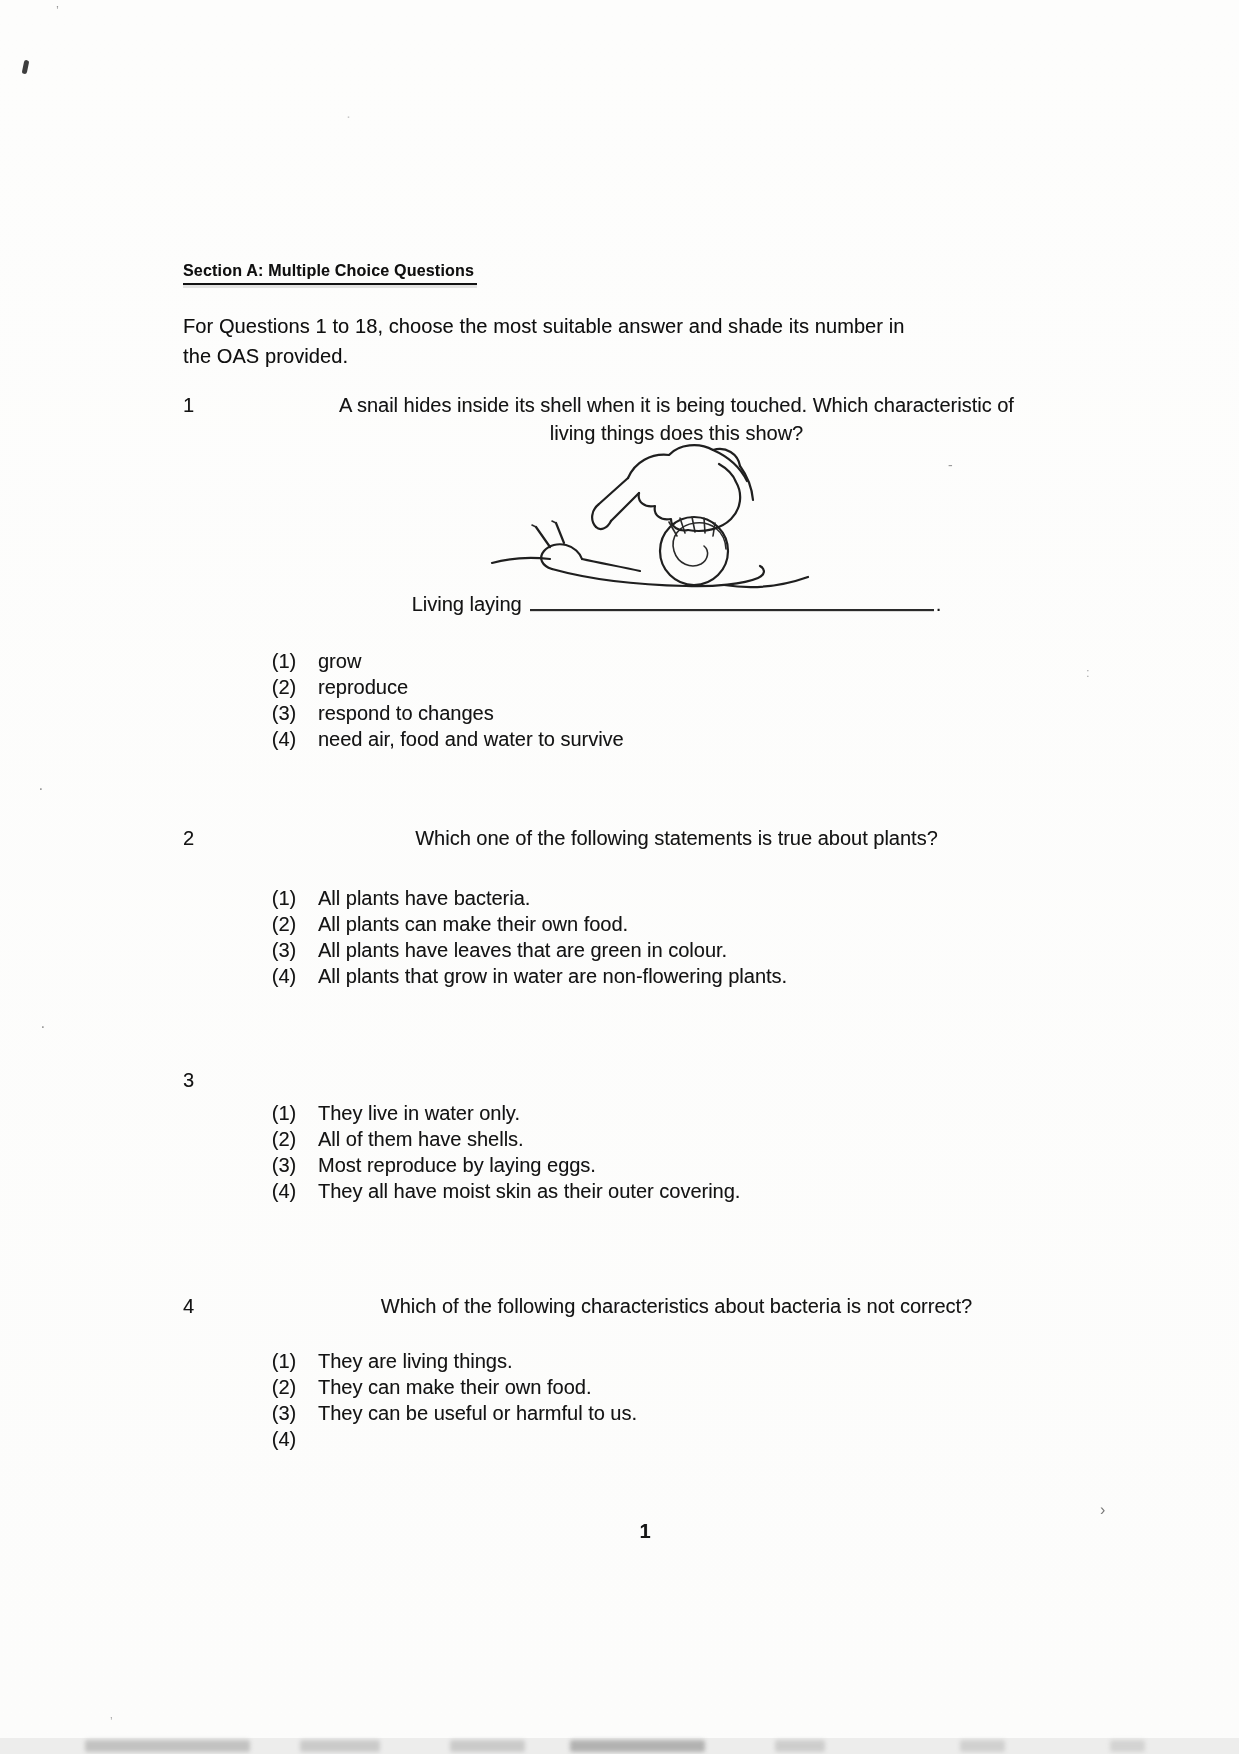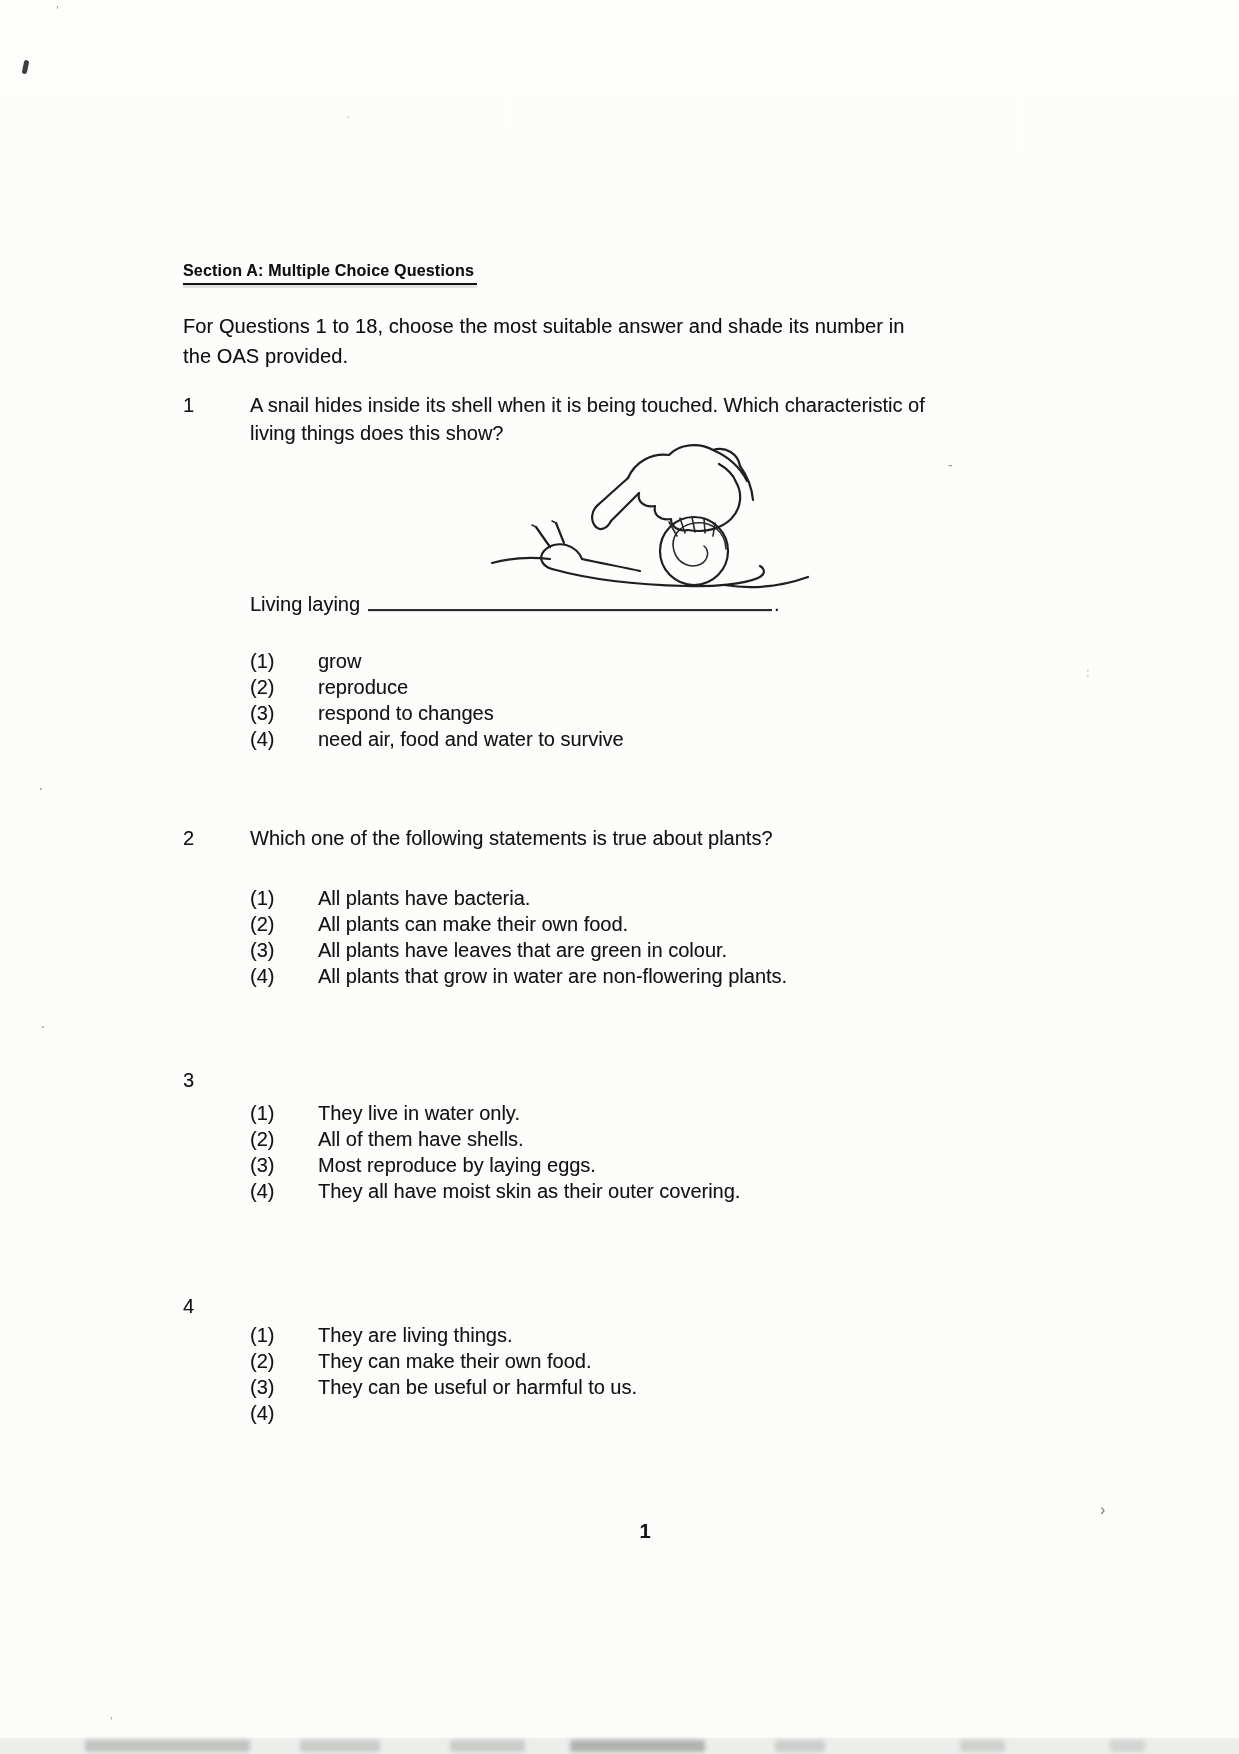--- a/index.html
+++ b/index.html
@@ -27,7 +27,7 @@
   .question{display:flex;font-size:20px;}
   .qnum{flex:0 0 67px;width:67px;line-height:26px;}
   .q1 .qnum{line-height:28px;}
-  .qbody{flex:1 1 auto;}
+  .qbody{flex:1 1 auto;text-align:center;}
   .qline{line-height:26px;}
   .q1 .qline{line-height:28px;}
   .q1{margin-top:20px;}

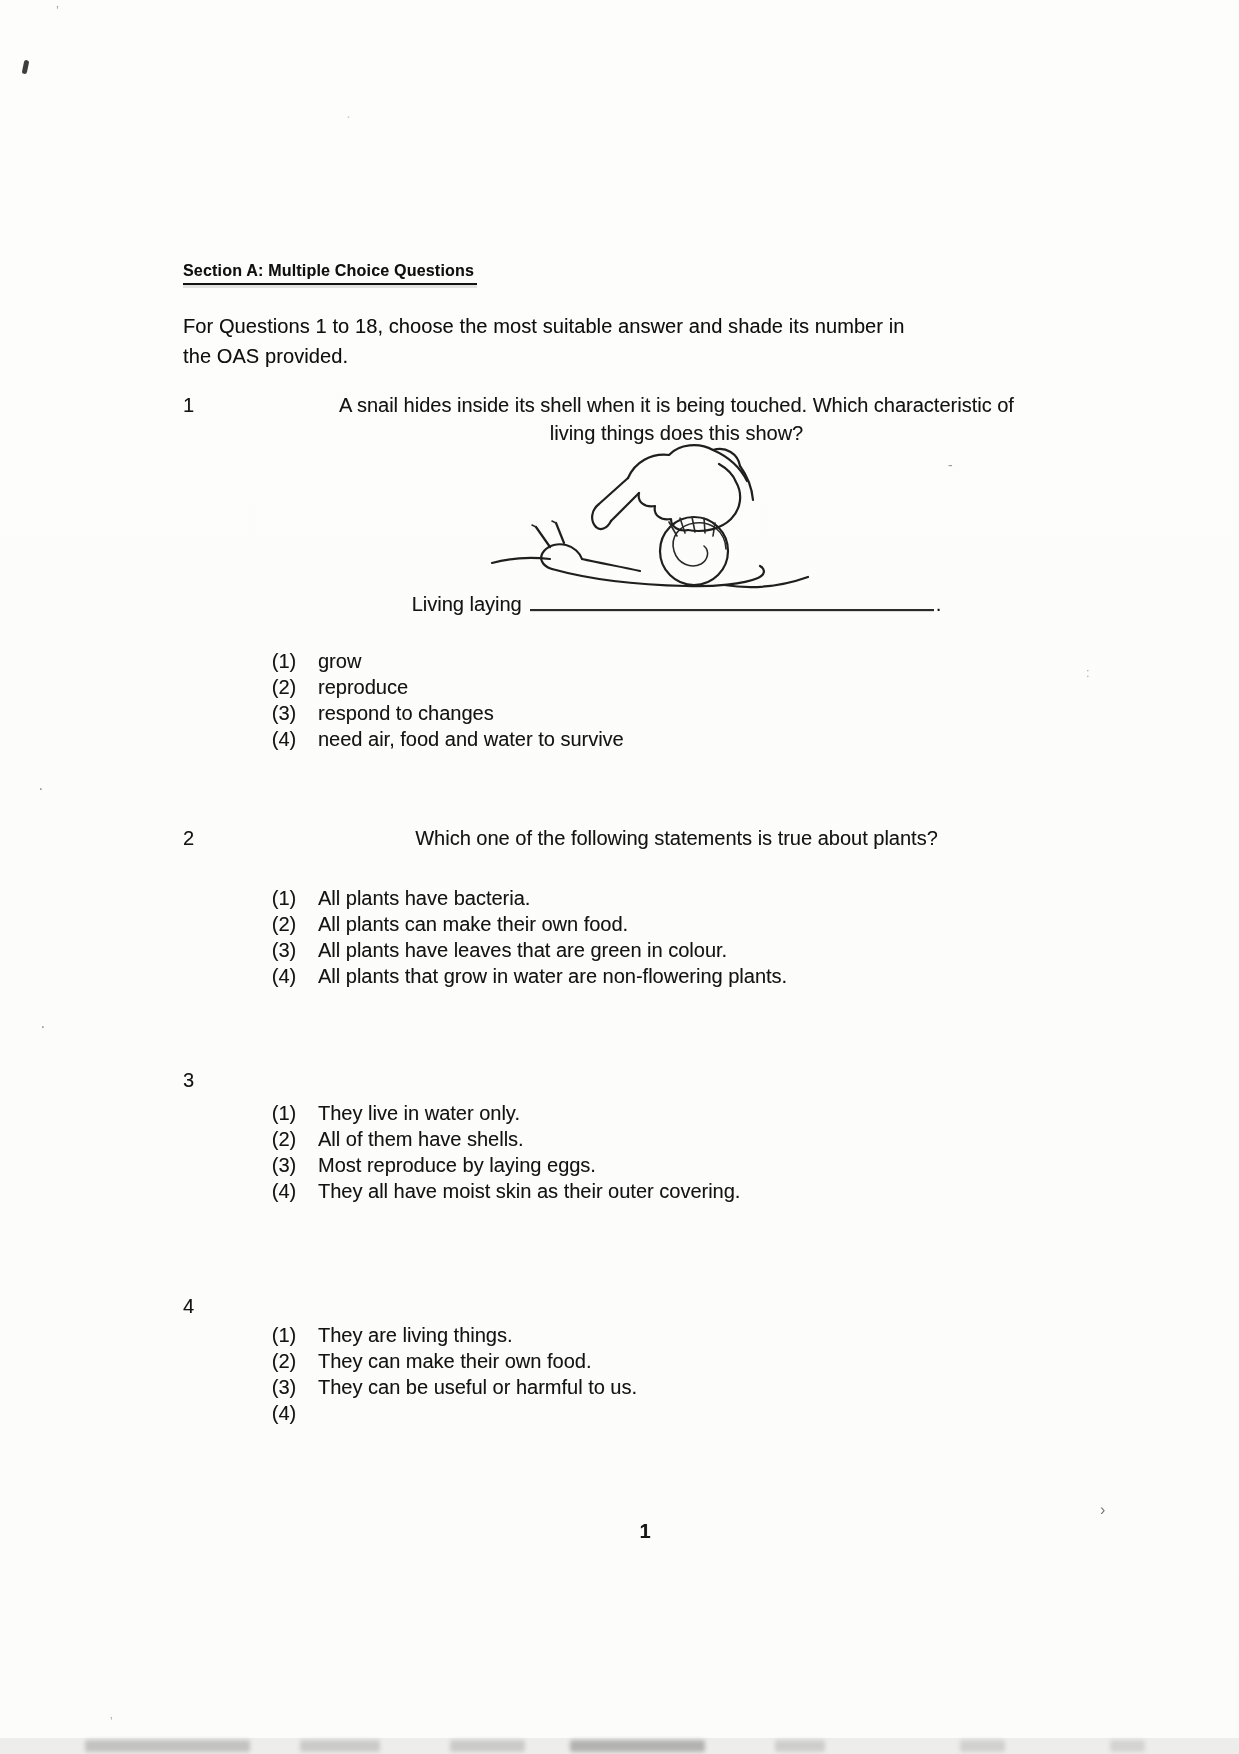--- a/index.html
+++ b/index.html
@@ -213,6 +213,7 @@
     <div class="question q4">
       <div class="qnum">4</div>
       <div class="qbody">
+        <div class="qline">Which of the following characteristics about bacteria is not correct?</div>
         <div class="options">
           <div class="opt">
             <span class="marker">(1)</span>

